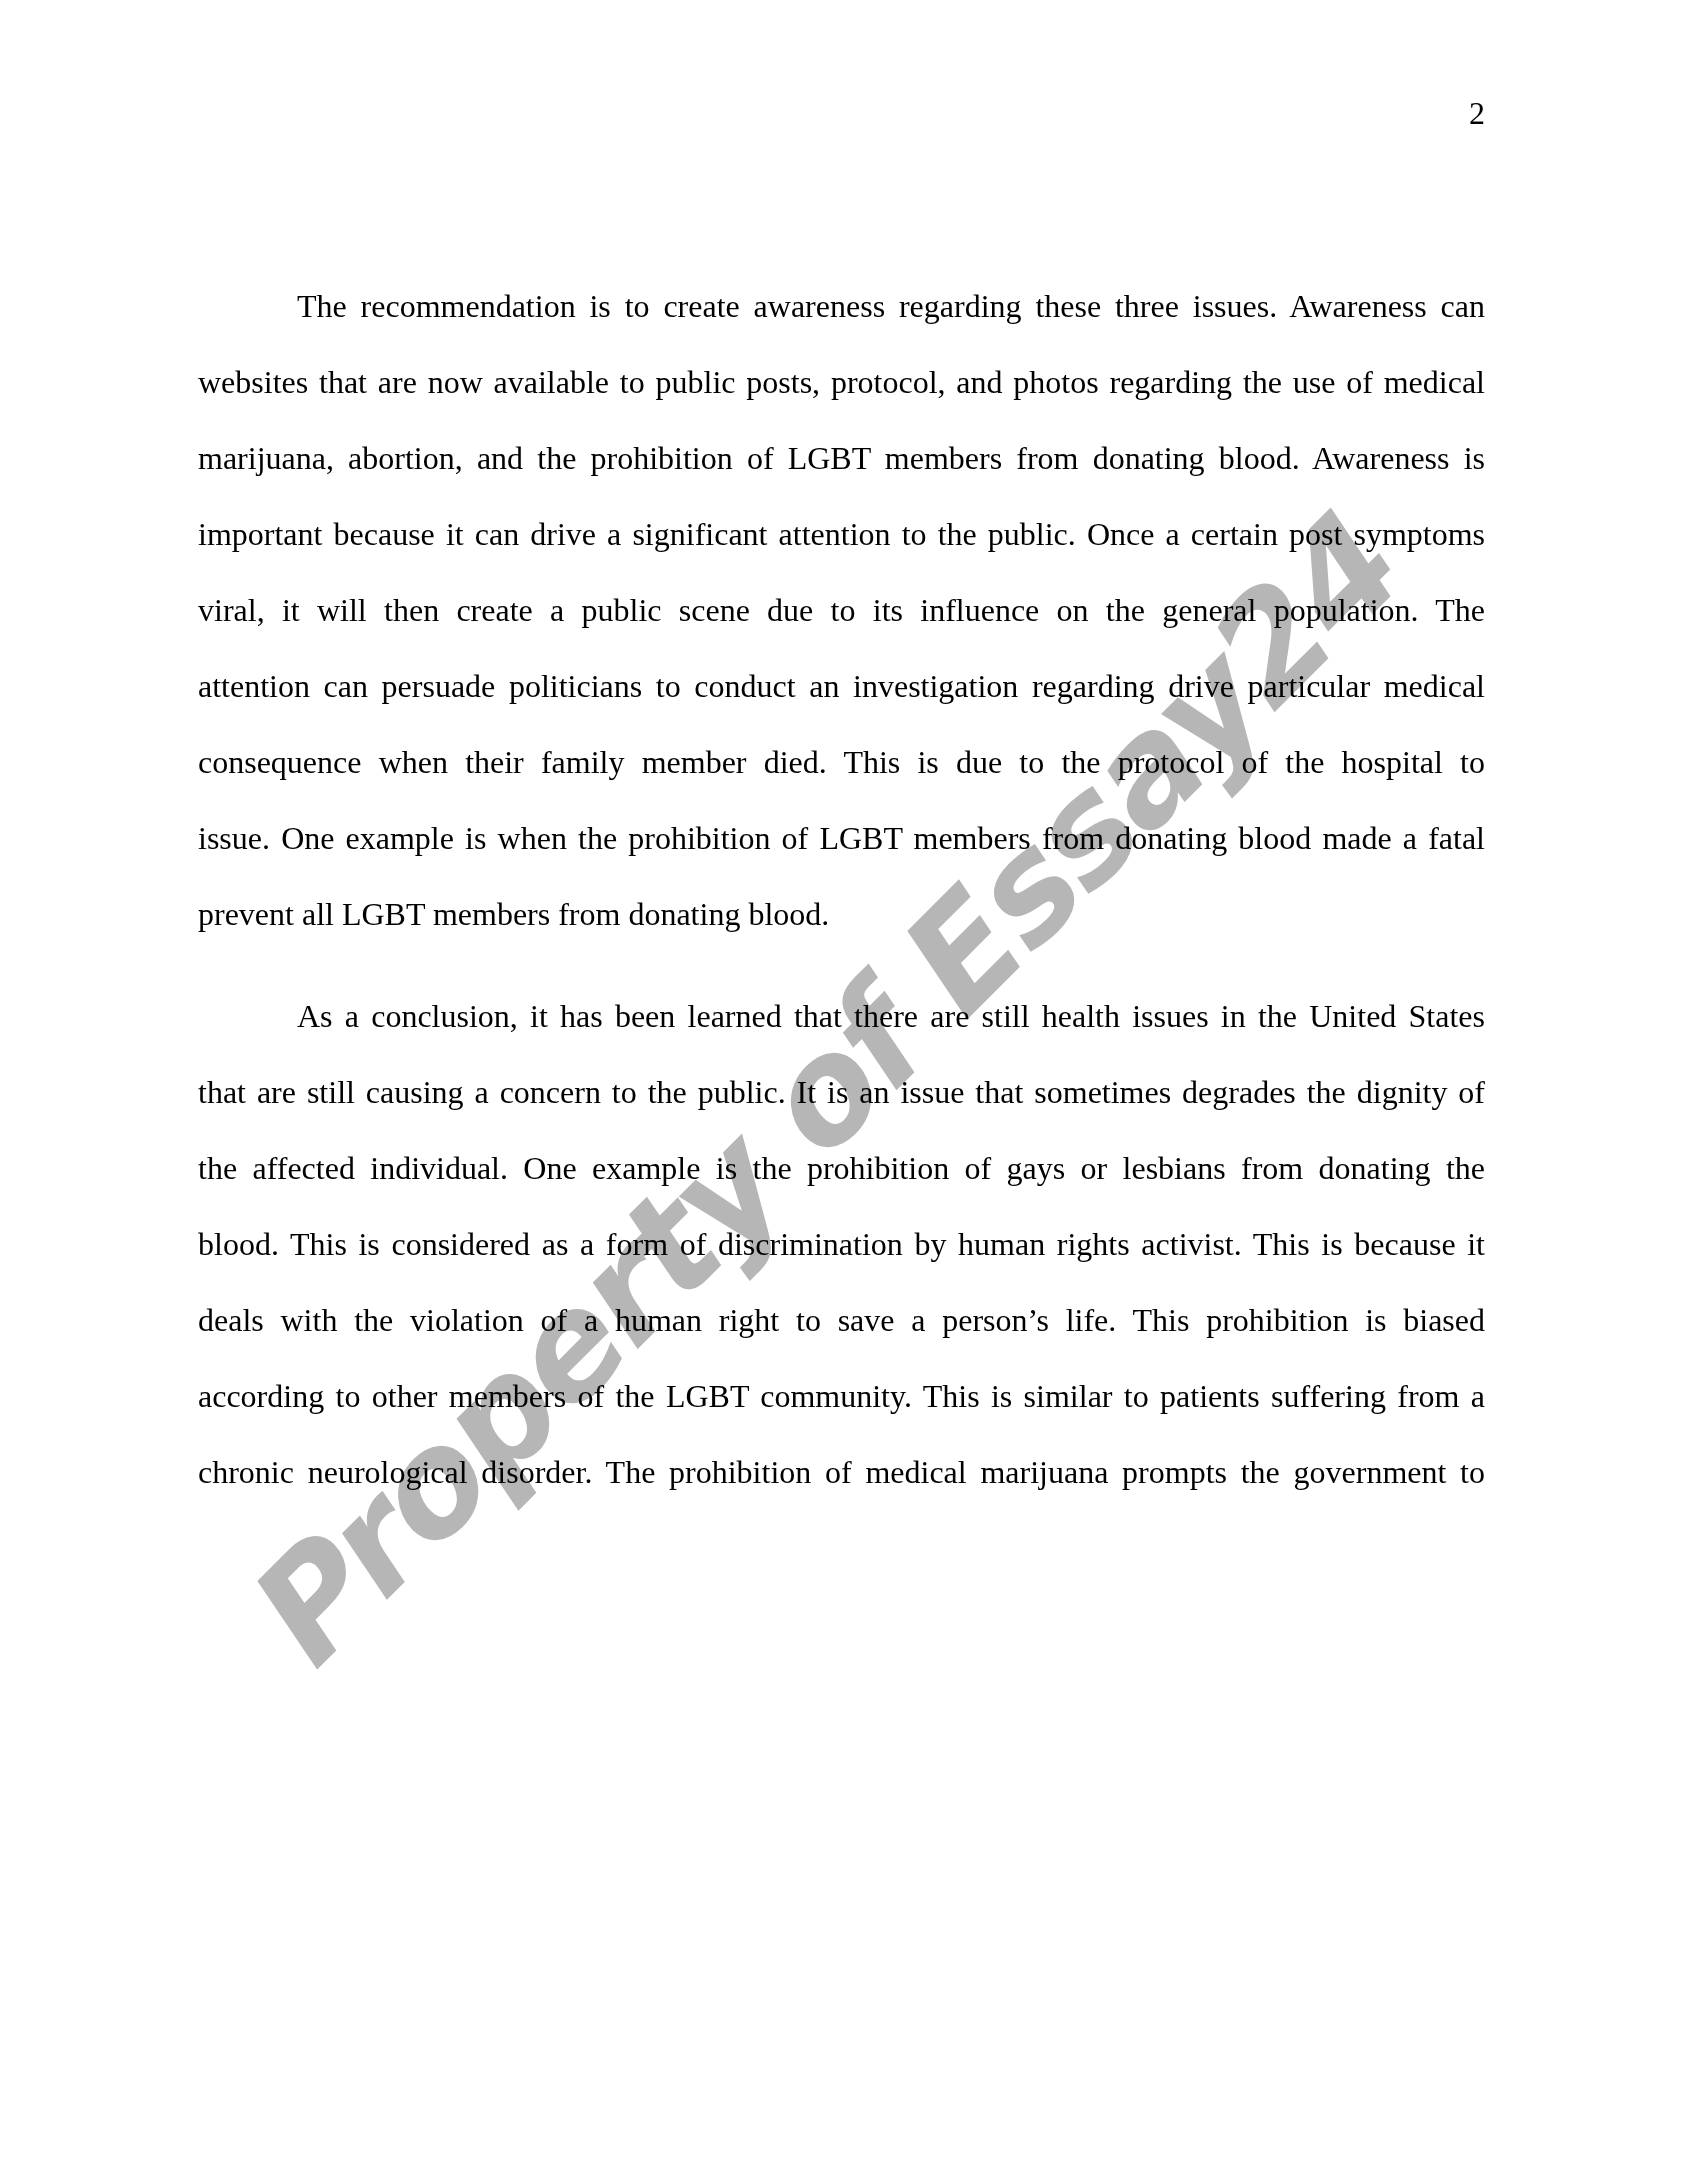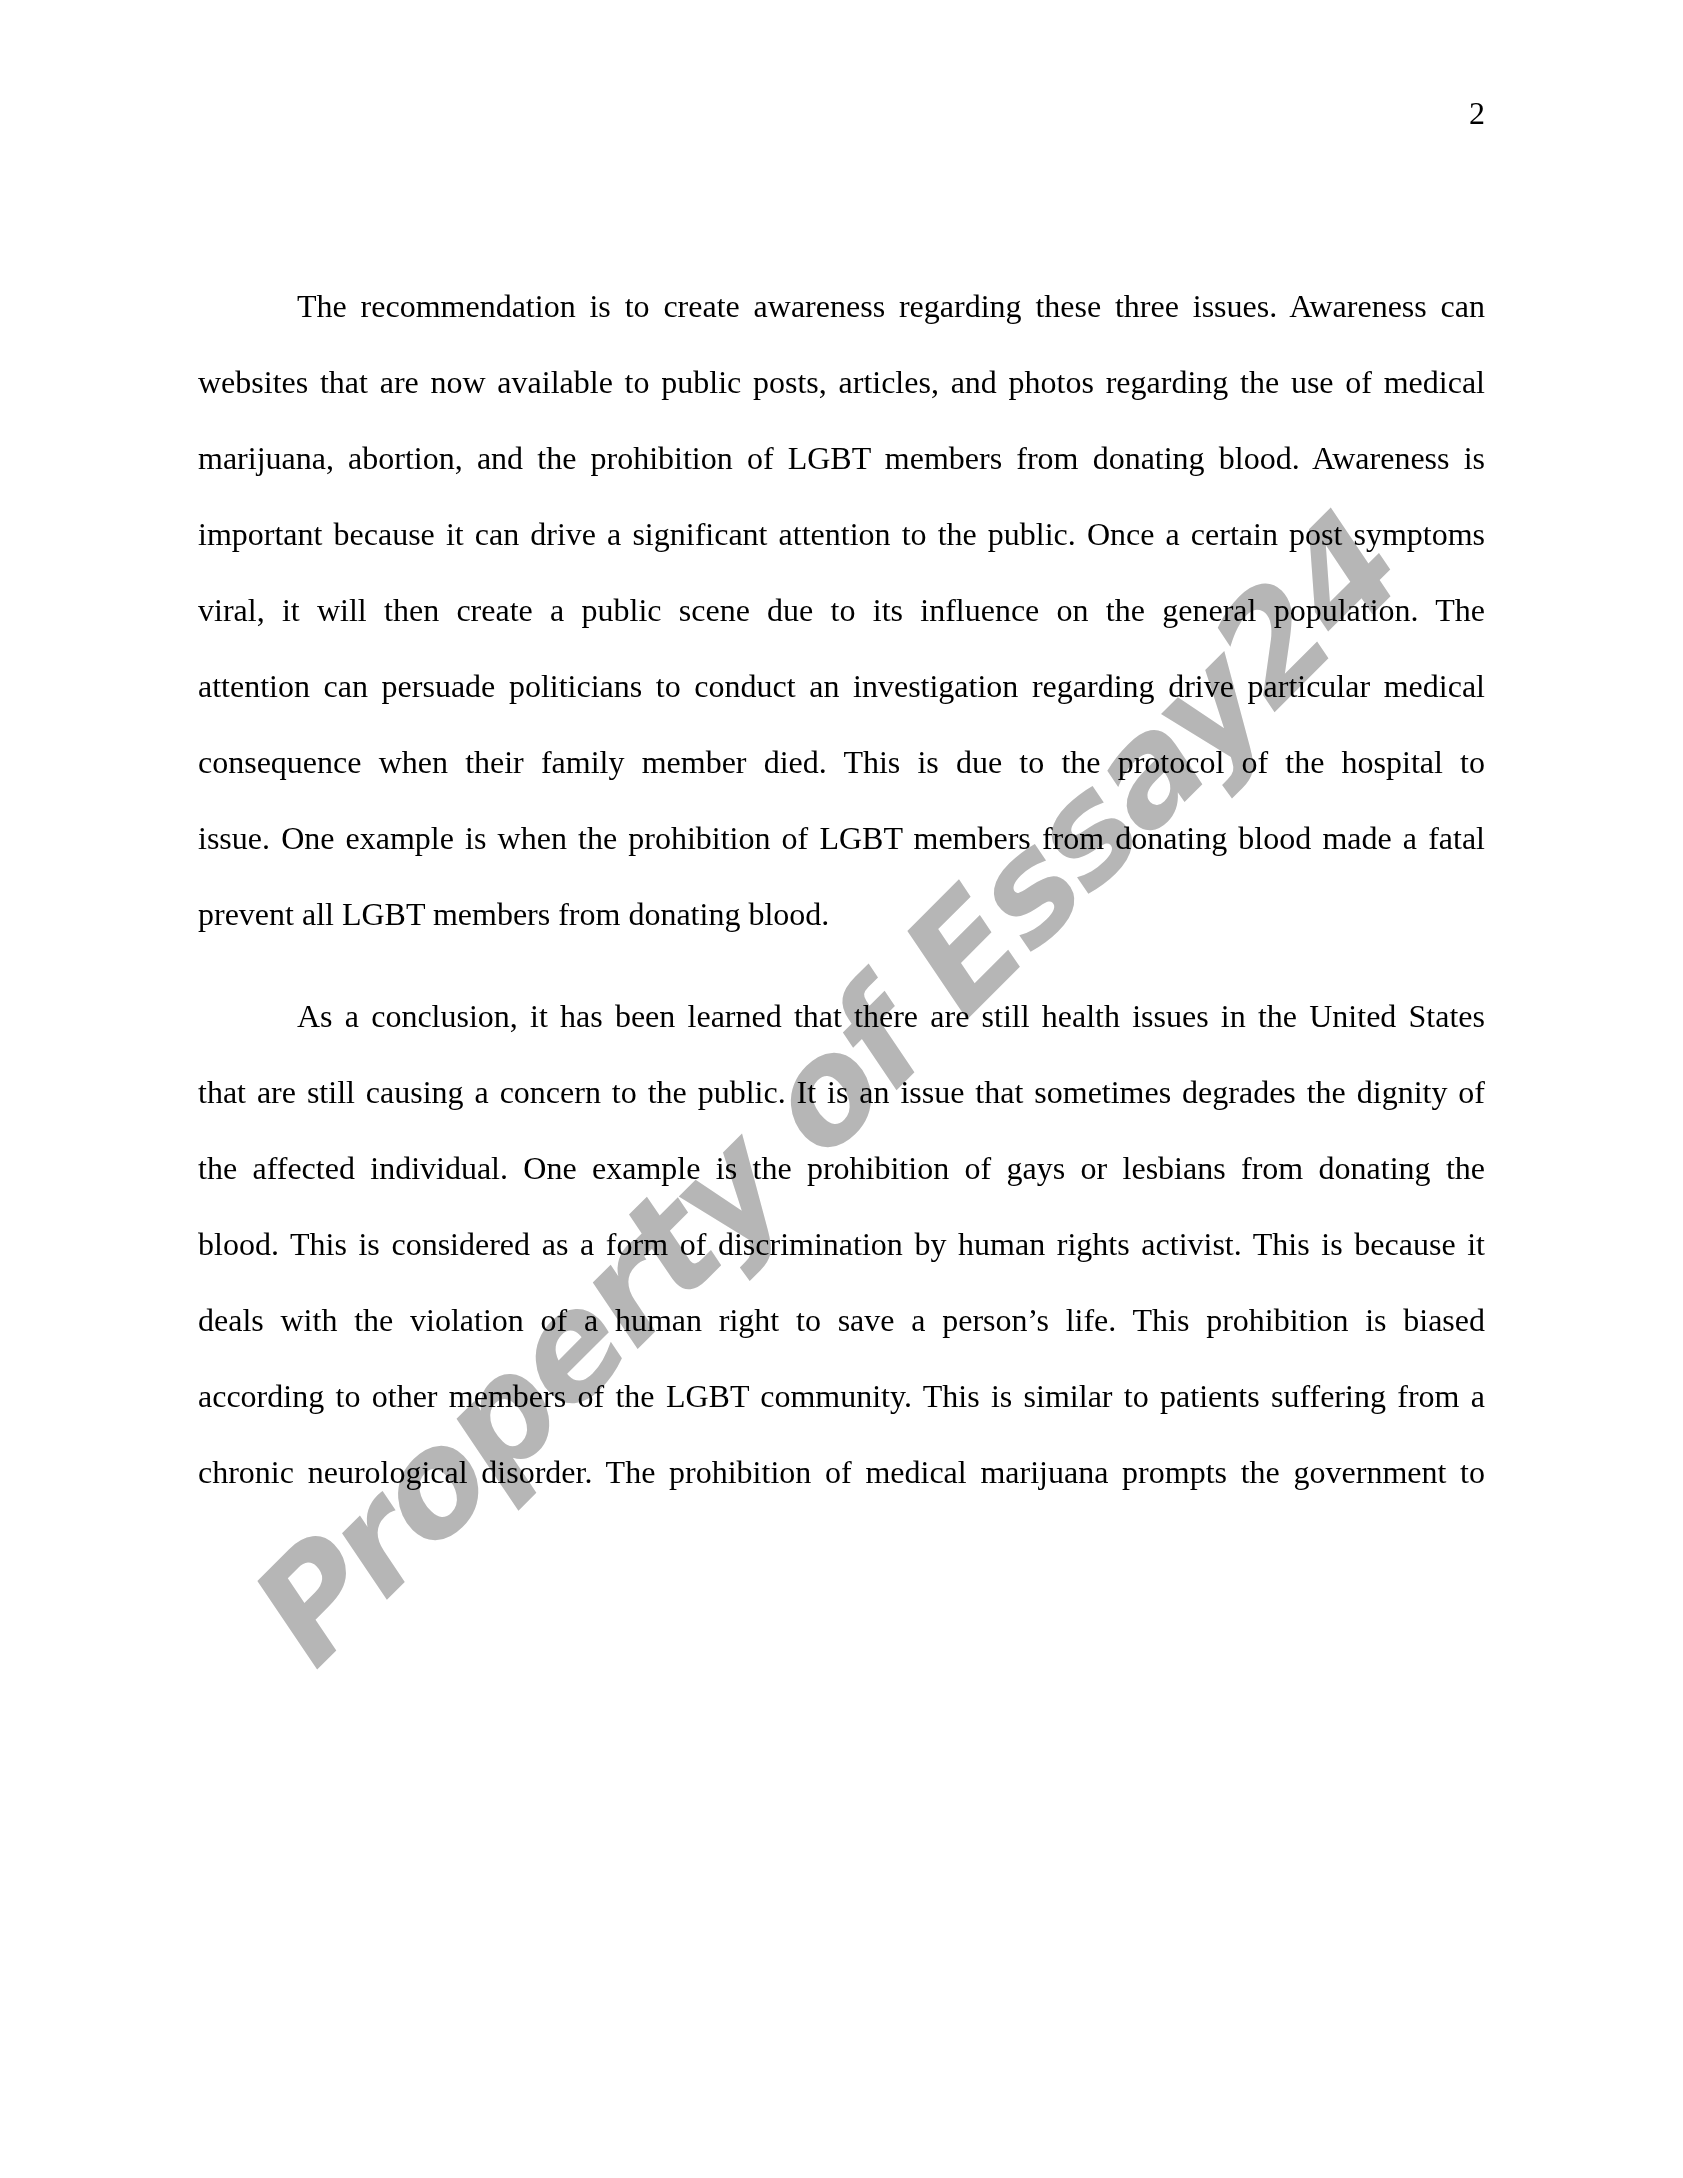--- a/index.html
+++ b/index.html
@@ -82,7 +82,7 @@
   <div class="doc-body">
       <div class="para">
         <div class="line first">The recommendation is to create awareness regarding these three issues. Awareness can</div>
-        <div class="line">websites that are now available to public posts, articles, and photos regarding the use of medical</div>
+        <div class="line">websites that are now available to public posts, protocol, and photos regarding the use of medical</div>
         <div class="line">marijuana, abortion, and the prohibition of LGBT members from donating blood. Awareness is</div>
         <div class="line">important because it can drive a significant attention to the public. Once a certain post symptoms</div>
         <div class="line">viral, it will then create a public scene due to its influence on the general population. The</div>

